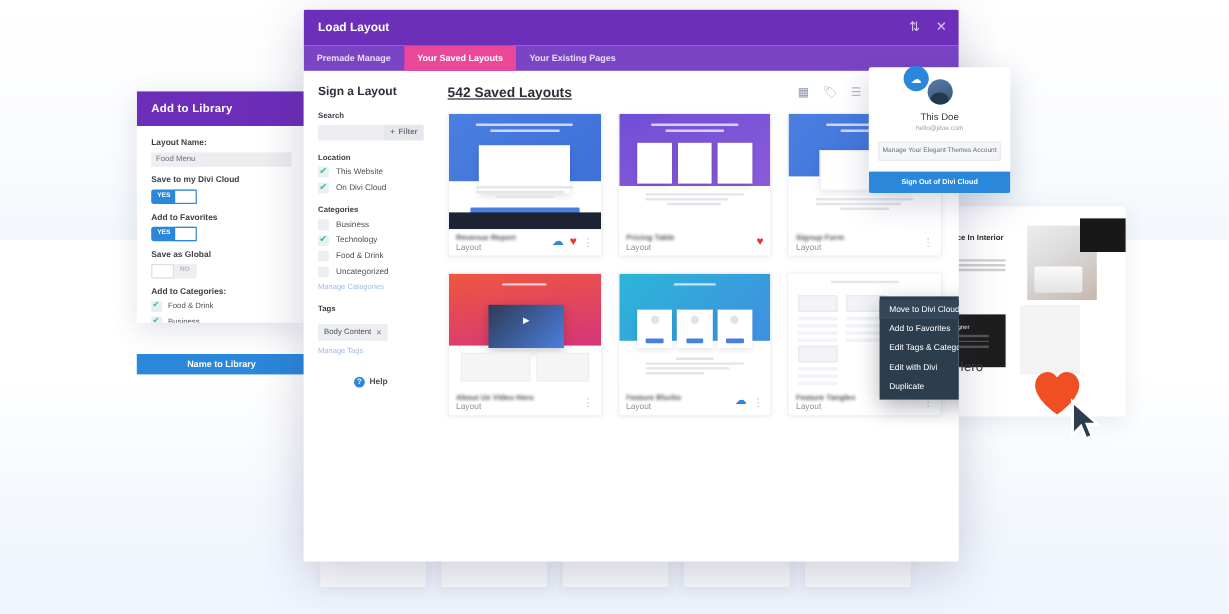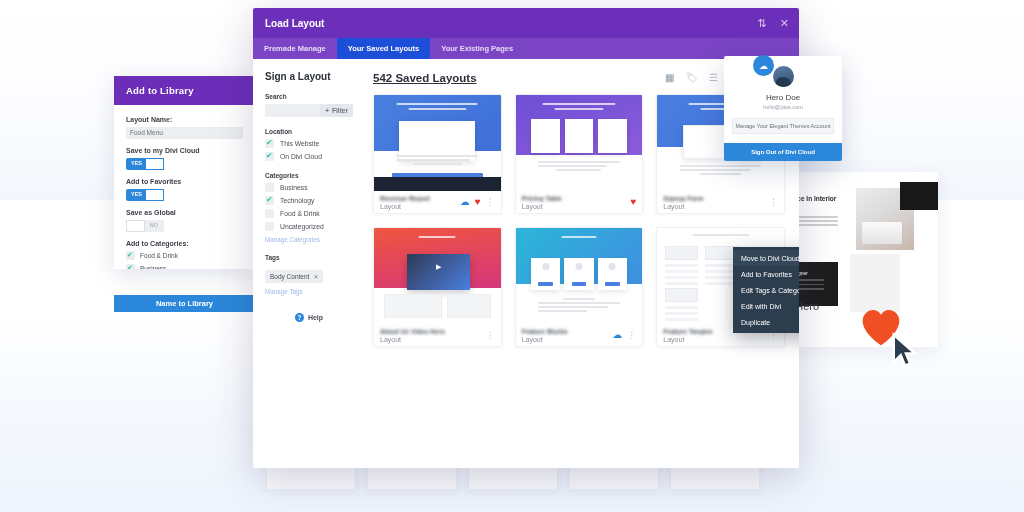--- a/index.html
+++ b/index.html
@@ -137,7 +137,7 @@
     font-size:7.5px; color:#e7dcf7; padding:0 11px; display:flex; align-items:center;
     font-weight:700;
   }
-  .tab.active { background:#1d4ed8; color:#ffffff;text-align:center; }
+  .tab.active { background:#ec4899; color:#ffffff;text-align:center; }
 
   .modal-body { display:flex; height:331px; }
   .mod-side { width:110px; padding:12px 10px 0 12px; flex:none; }

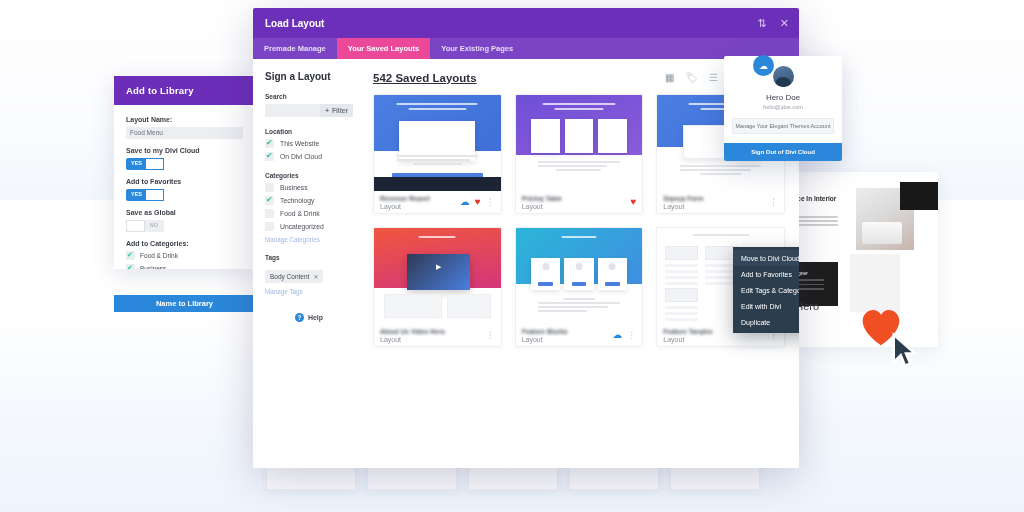--- a/index.html
+++ b/index.html
@@ -680,7 +680,7 @@
 <div class="cloud-badge">☁</div>
 <div class="acct-pop">
   <div class="acct-av"></div>
-  <div class="acct-name">Hero Doe</div>
+  <div class="acct-name">This Doe</div>
   <div class="acct-mail">hello@jdoe.com</div>
   <div class="acct-manage">Manage Your Elegant Themes Account</div>
   <div class="acct-signout">Sign Out of Divi Cloud</div>

